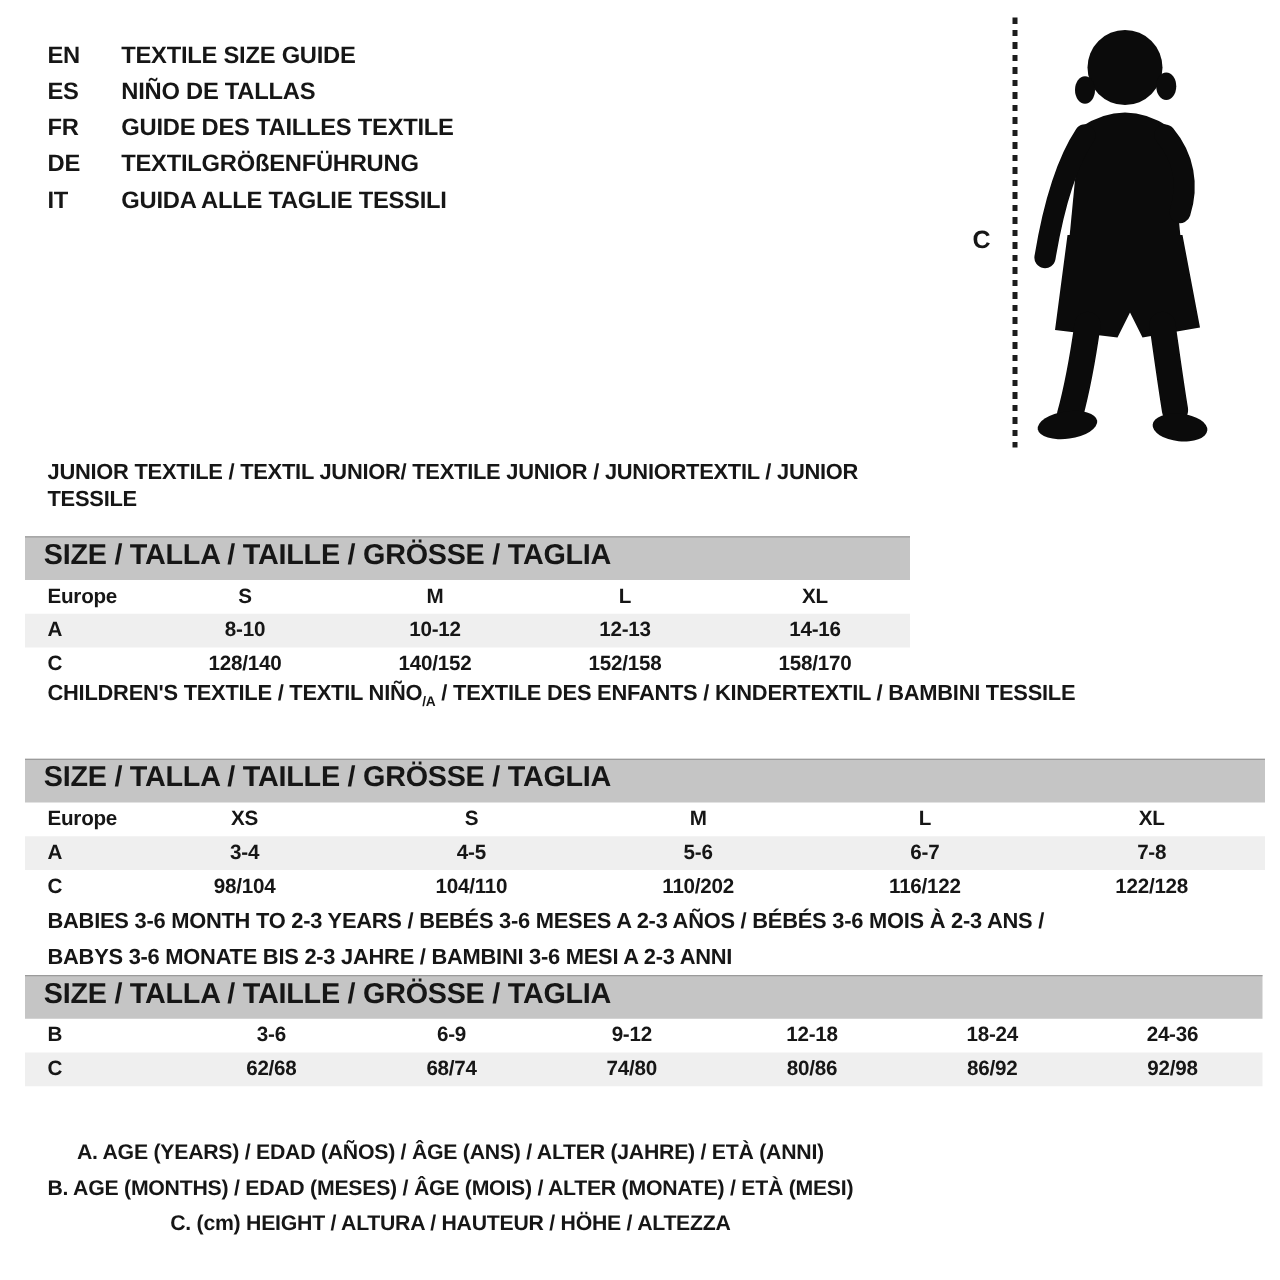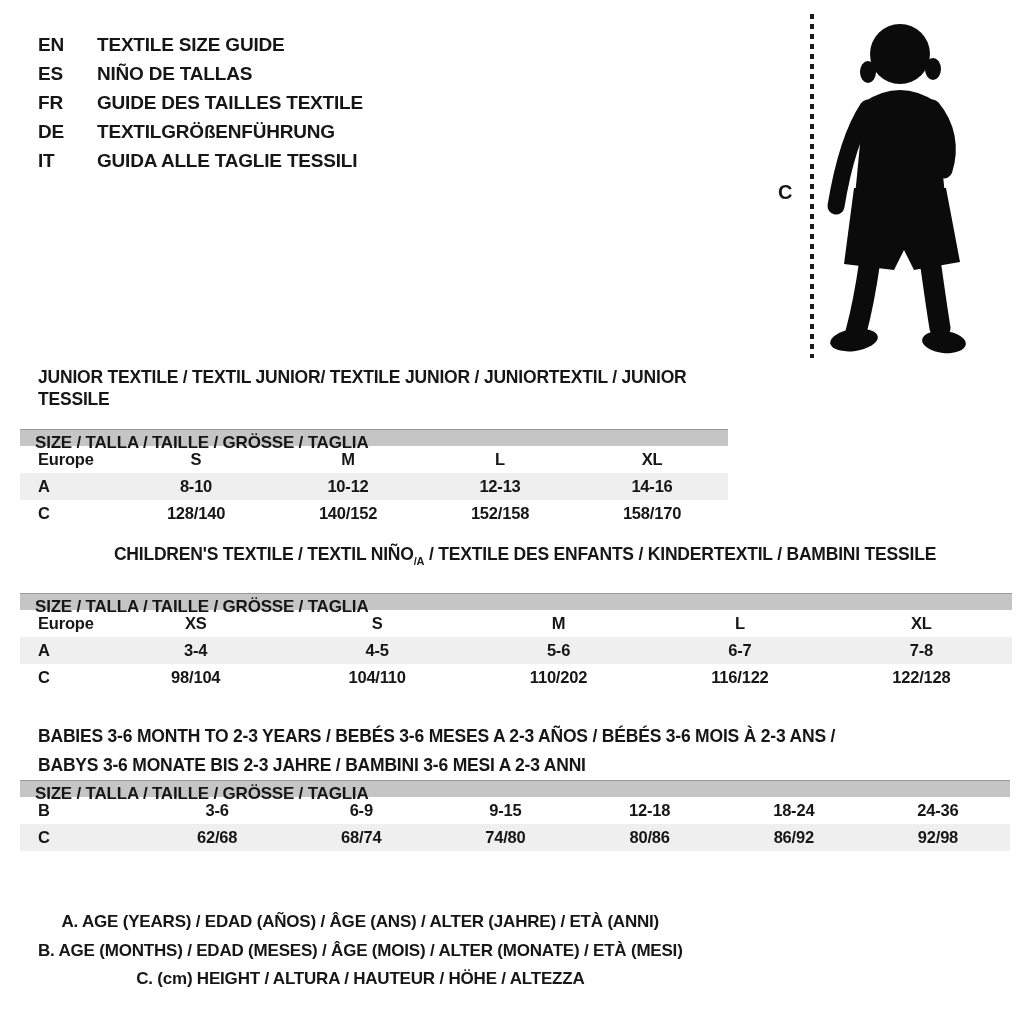--- a/index.html
+++ b/index.html
@@ -40,7 +40,7 @@
   .subscript { font-size:11px; vertical-align:sub; }
 
   .size-bar {
-    height:17px; line-height:26px; padding-left:15px; font-size:17px;
+    height:35px; line-height:26px; padding-left:15px; font-size:23px;
     background:#c5c5c5; border-top:1px solid #9b9b9b;
   }
 

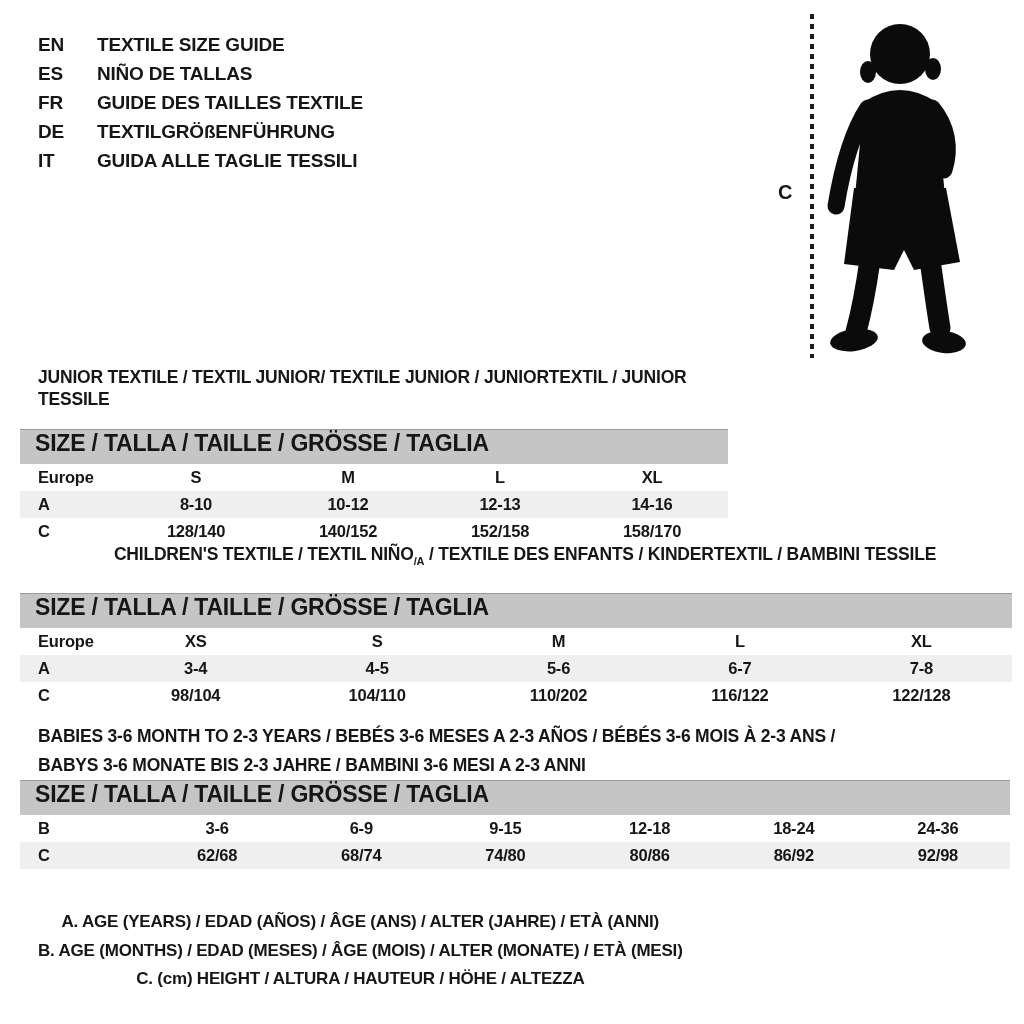--- a/index.html
+++ b/index.html
@@ -34,7 +34,7 @@
 
   .sec-title { font-size:17.5px; line-height:22px; padding-left:18px; font-weight:bold; }
   #section-junior   .sec-title { margin-bottom:19px; }
-  #section-children .sec-title { margin-bottom:21px;text-align:center; }
+  #section-children .sec-title { margin-bottom:34px; }
   #section-babies   .sec-title { line-height:29px; }
 
   .subscript { font-size:11px; vertical-align:sub; }

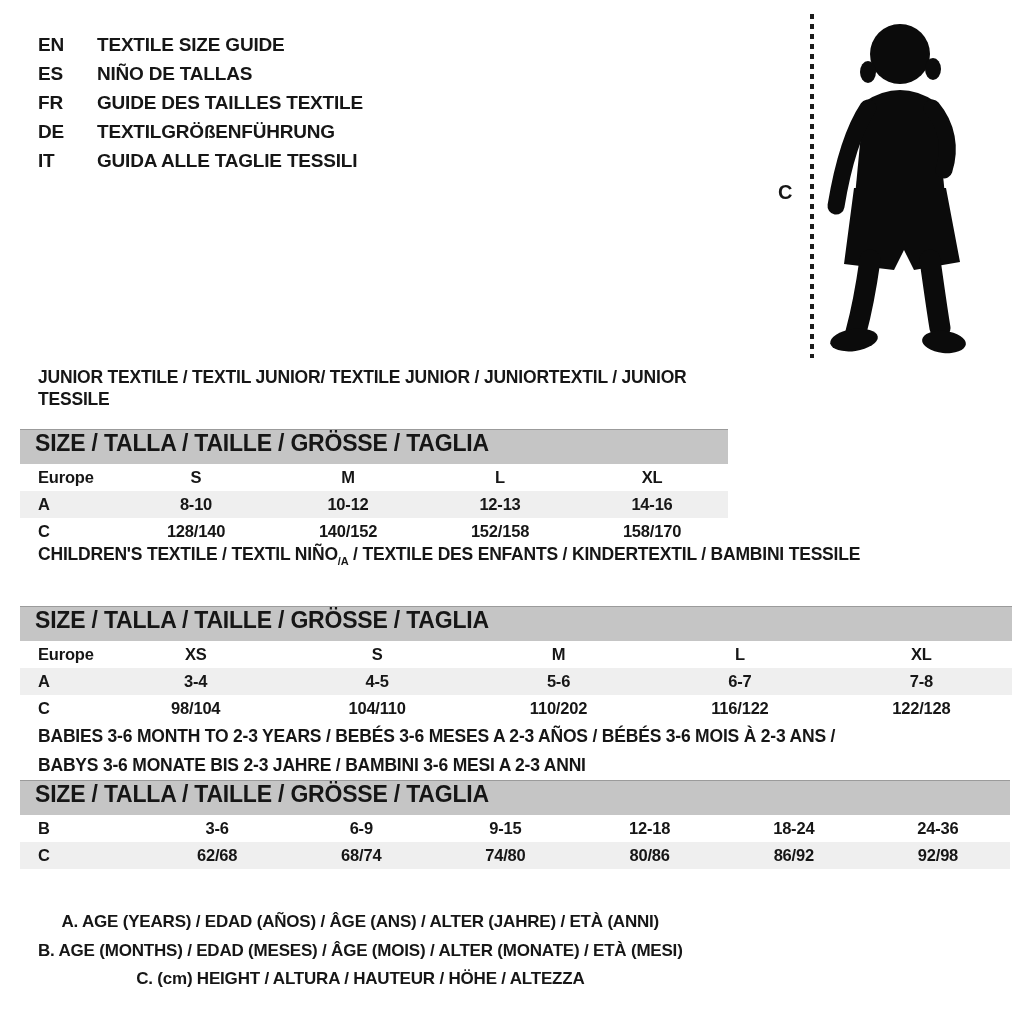--- a/index.html
+++ b/index.html
@@ -169,7 +169,7 @@
           <span class="tlabel">B</span>
           <span class="tcell">3-6</span>
           <span class="tcell">6-9</span>
-          <span class="tcell">9-15</span>
+          <span class="tcell">9-12</span>
           <span class="tcell">12-18</span>
           <span class="tcell">18-24</span>
           <span class="tcell">24-36</span>

